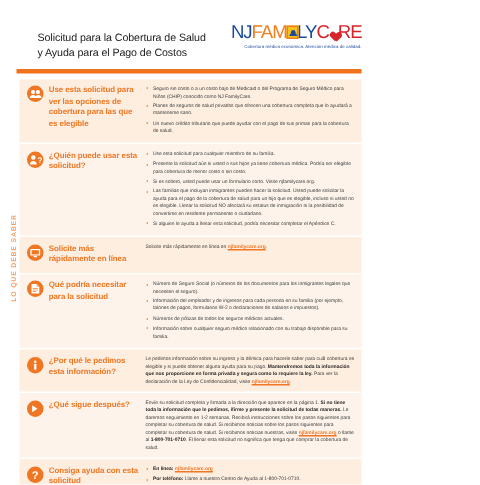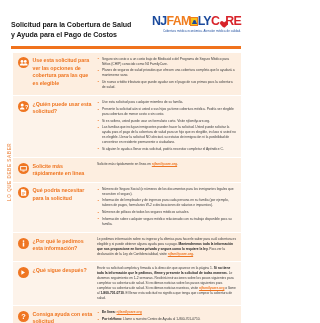--- a/index.html
+++ b/index.html
@@ -17,8 +17,8 @@
     padding: 14px 9px 0 11px;
   }
   .doc-title {
-    font-size: 7.1px; font-weight: bold; color: #1a1a1a;
-    line-height: 1.45; letter-spacing: -0.05px; padding-top: 6px;
+    font-size: 7.1px; font-weight: normal; color: #1a1a1a;
+    line-height: 1.45; letter-spacing: -0.05px; padding-top: 6px; margin-left: 14px;
   }
   .logo-block { text-align: right; padding-top: 1px; }
   .logo-word {

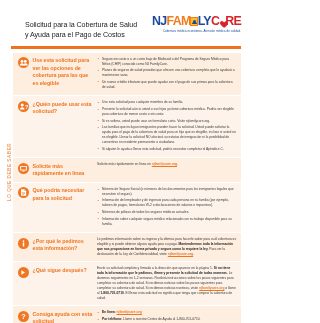--- a/index.html
+++ b/index.html
@@ -22,7 +22,7 @@
   }
   .logo-block { text-align: right; padding-top: 1px; }
   .logo-word {
-    font-size: 12.4px; font-weight: bold; letter-spacing: -0.7px;
+    font-size: 12.4px; font-weight: normal; letter-spacing: -0.7px;
     line-height: 1; white-space: nowrap; text-align: center;
   }
   .lg-nj { color: #1b4a9c; }

